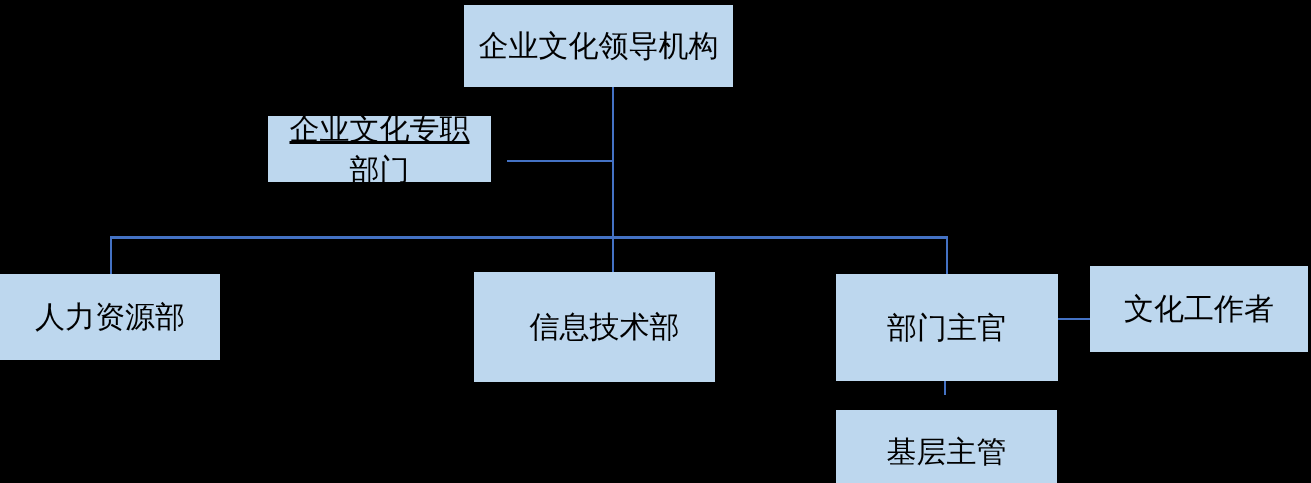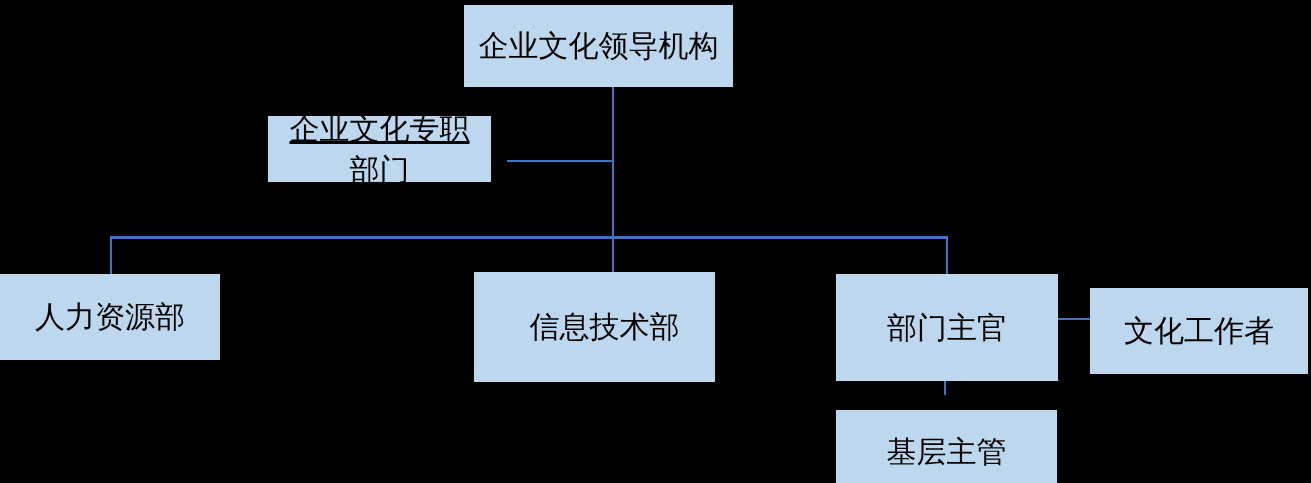--- a/index.html
+++ b/index.html
@@ -37,7 +37,7 @@
   #n-hr              {left:0px;   top:274px; width:220px; height:86px;}
   #n-it              {left:474px; top:272px; width:221px; height:110px;padding-left:20px;}
   #n-dept-head       {left:836px; top:274px; width:222px; height:107px;}
-  #n-culture-worker  {left:1090px;top:288px; width:218px; height:86px;}
+  #n-culture-worker  {left:1090px;top:266px; width:218px; height:86px;}
   #n-grassroots      {left:836px; top:410px; width:221px; height:84px;}
 
   

